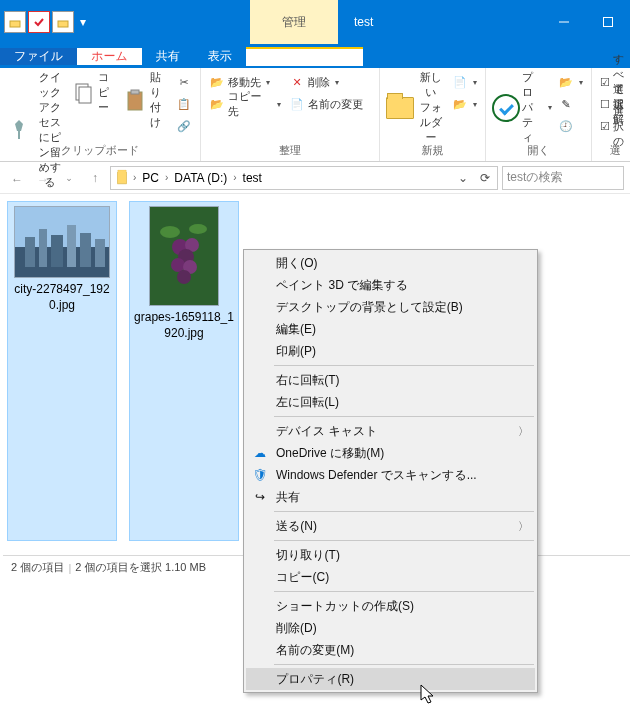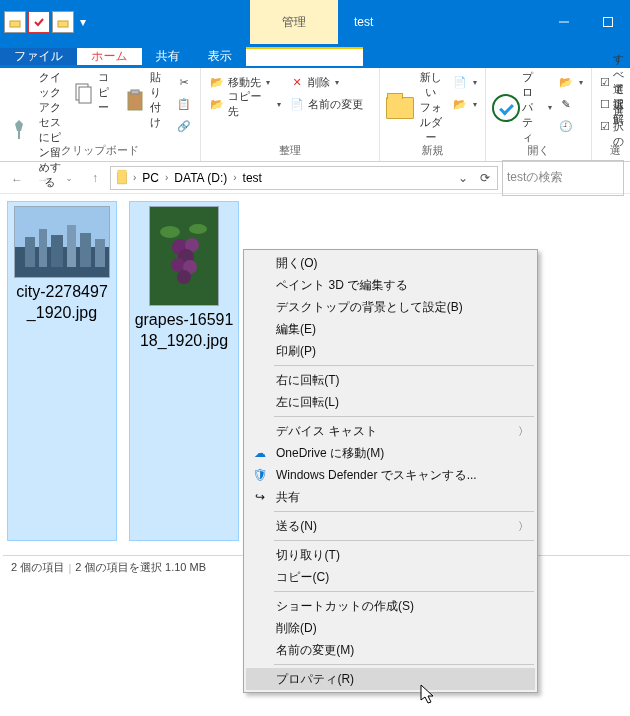--- a/index.html
+++ b/index.html
@@ -44,7 +44,7 @@
   .breadcrumb .car{ color:#666; font-size:10px;}
   .bc-folder{width:18px;height:18px;display:flex;align-items:center;justify-content:center;}
   .bc-refresh,.bc-drop{width:20px;display:flex;align-items:center;justify-content:center;color:#555;}
-  .search { width:122px; border:1px solid #c8c8c8; height:36px; display:flex;align-items:center; padding:0 4px; color:#888; font-size:12px;}
+  .search { width:122px; border:1px solid #c8c8c8; height:24px; display:flex;align-items:center; padding:0 4px; color:#888; font-size:12px;}
 
   
   .content { padding:8px; display:flex; gap:14px; height:354px;}

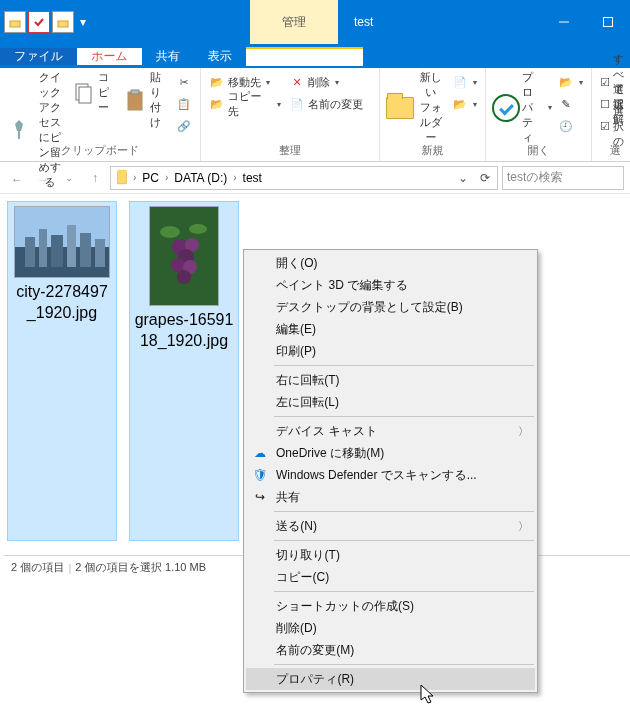--- a/index.html
+++ b/index.html
@@ -52,7 +52,7 @@
   .thumb.selected { background:#cce8ff; outline:1px solid #99d1ff;}
   .thumb .img { width:96px; height:72px; background:#4677a8; border:1px solid #9ab; position:relative; overflow:hidden;}
   .thumb .img.grapes{ width:70px; height:100px; background:linear-gradient(#2c5f2d,#1a3a1a);}
-  .thumb .cap { font-size:16px; text-align:center; margin-top:4px; line-height:1.3; word-break:break-all;}
+  .thumb .cap { font-size:12px; text-align:center; margin-top:4px; line-height:1.3; word-break:break-all;}
 
   
   .status { position:absolute; left:3px; right:0; top:555px; height:24px; border-top:1px solid #d8d8d8; display:flex; align-items:center; font-size:11px; color:#444; padding:0 8px; gap:4px;}

